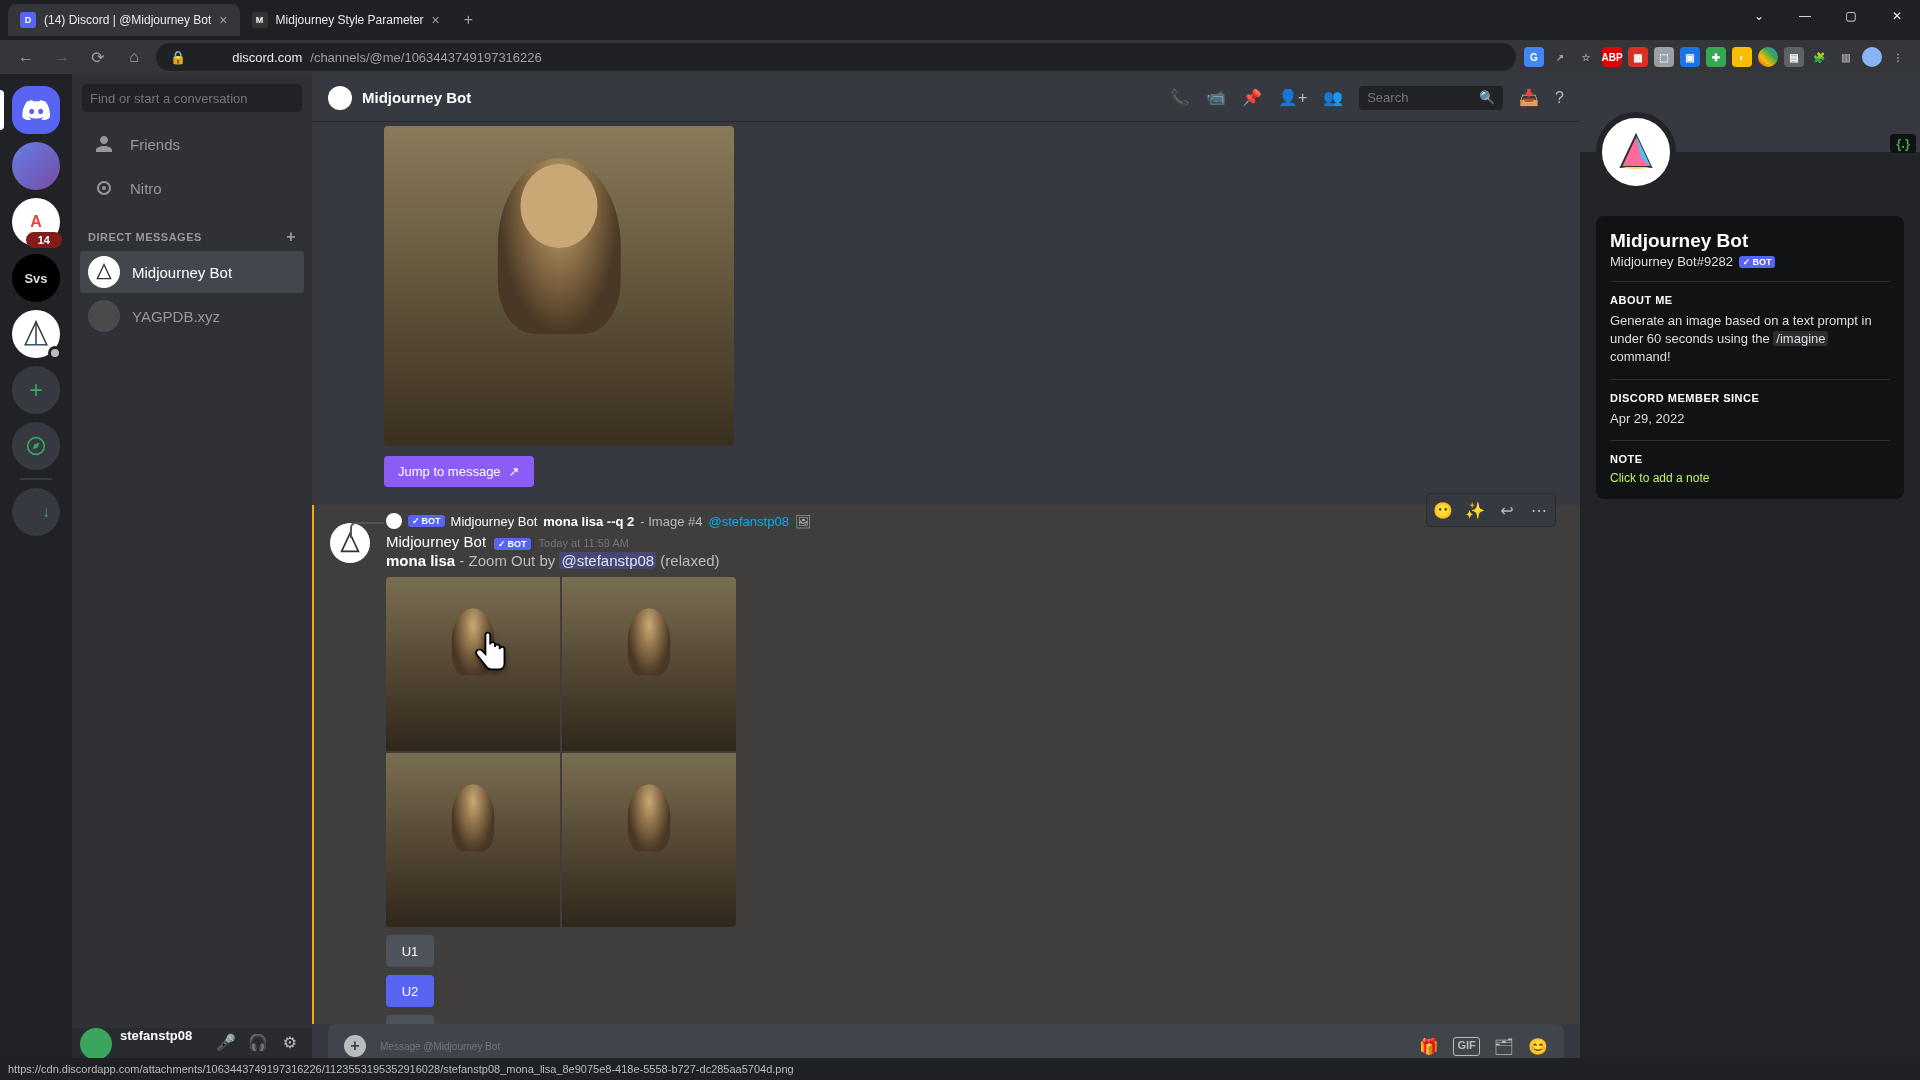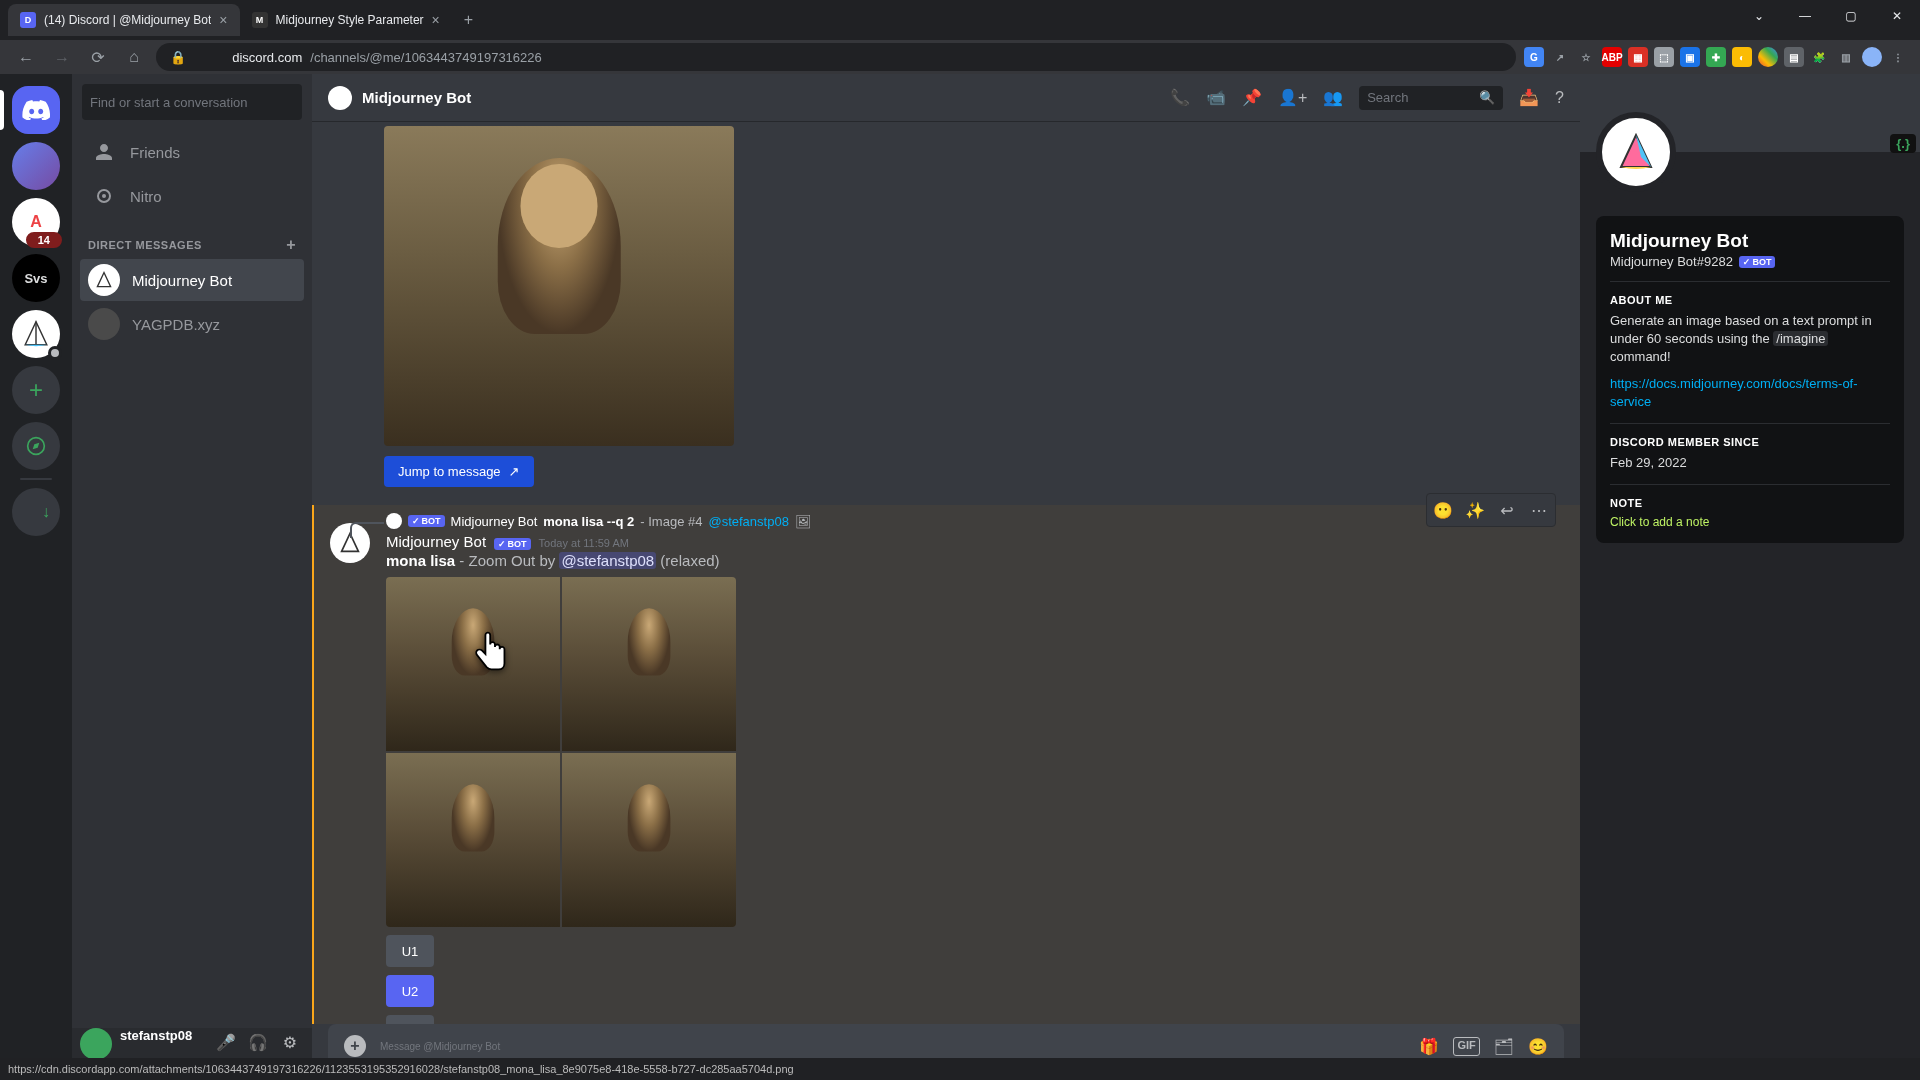--- a/index.html
+++ b/index.html
@@ -43,7 +43,7 @@
 
 
 .channel-sidebar { width: 240px; background: #2f3136; display: flex; flex-direction: column; }
-.search-box { margin: 10px; height: 36px; background: #202225; border-radius: 4px; display: flex; align-items: center; padding: 0 8px; color: #72767d; font-size: 13px; }
+.search-box { margin: 10px; height: 28px; background: #202225; border-radius: 4px; display: flex; align-items: center; padding: 0 8px; color: #72767d; font-size: 13px; }
 .nav-item { height: 42px; display: flex; align-items: center; gap: 14px; padding: 0 12px; margin: 1px 8px; border-radius: 4px; color: #96989d; font-size: 15px; cursor: pointer; }
 .nav-item svg { width: 24px; height: 24px; fill: currentColor; }
 .section-header { display: flex; justify-content: space-between; align-items: center; padding: 18px 16px 4px 16px; color: #96989d; font-size: 11px; font-weight: 600; letter-spacing: 0.5px; }

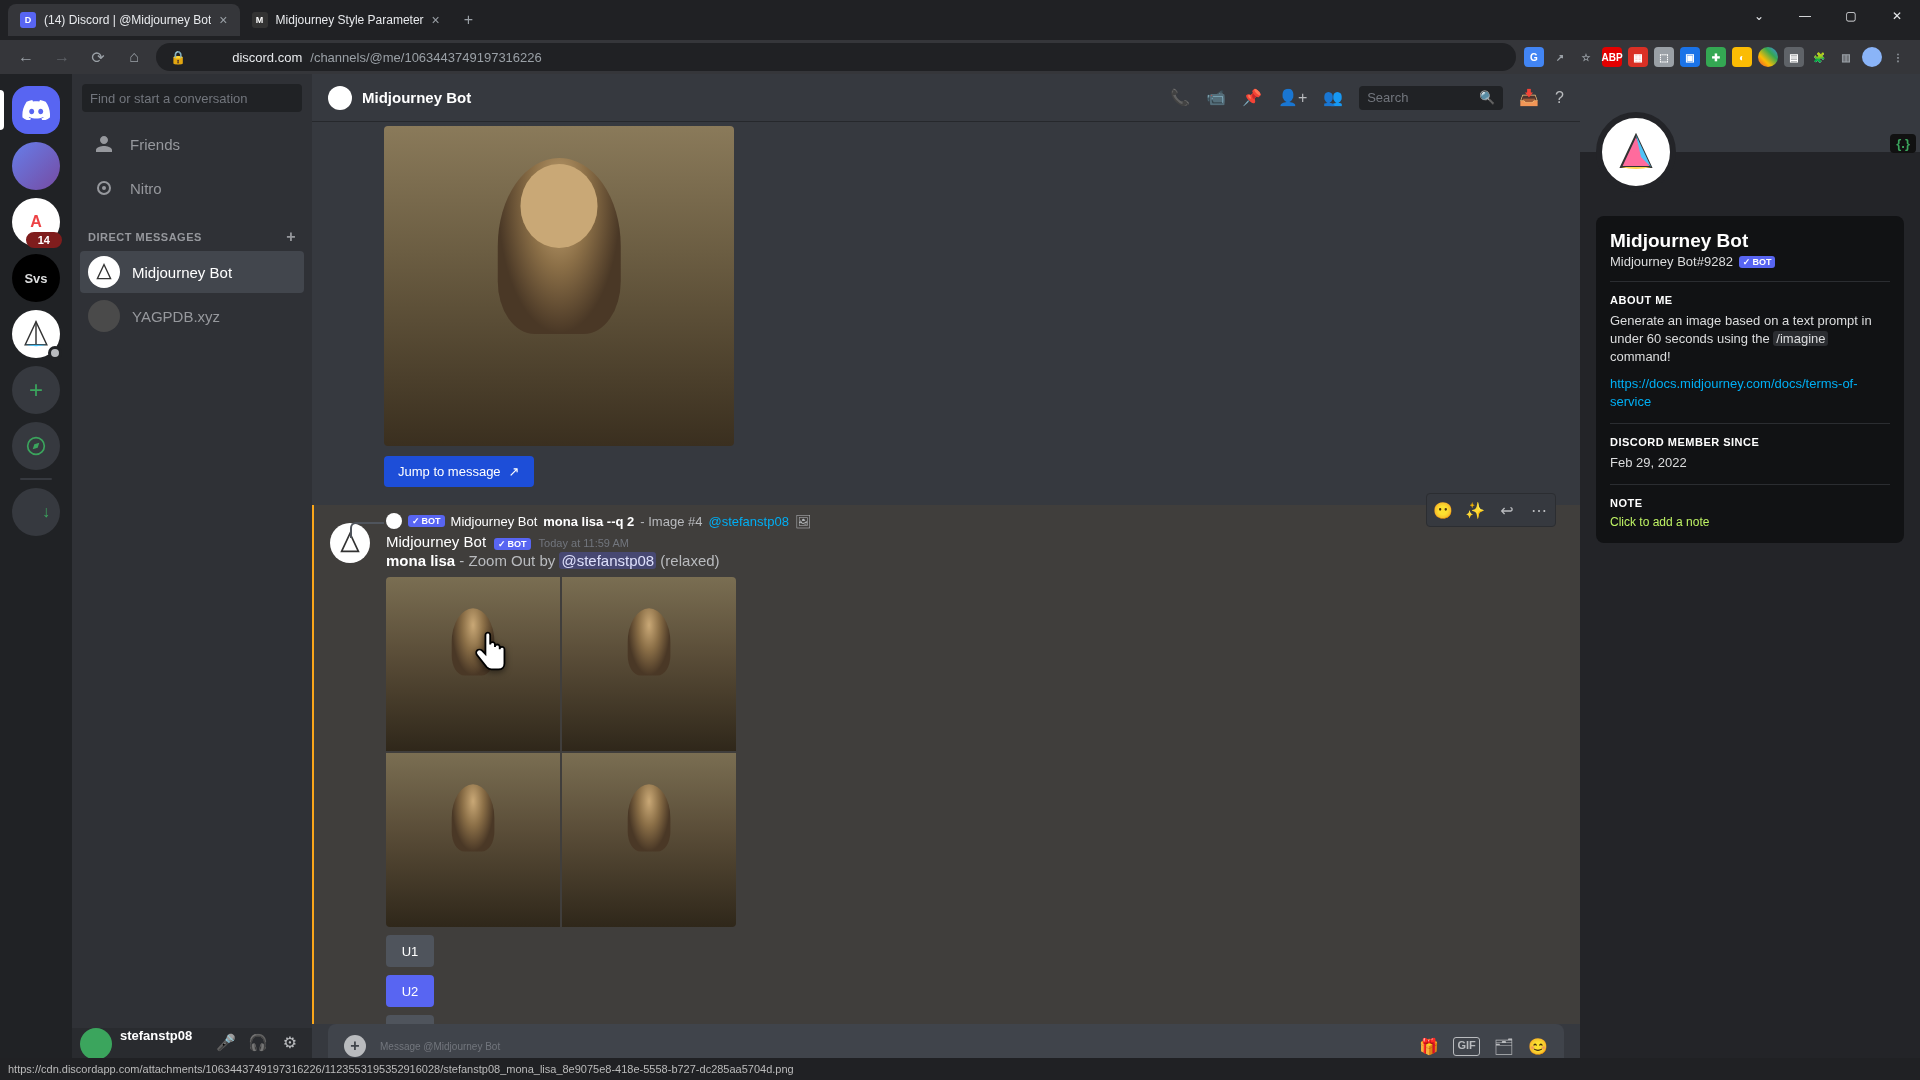--- a/index.html
+++ b/index.html
@@ -386,9 +386,6 @@
       <div class="profile-text">
         <span>Generate an image based on a text prompt in under 60 seconds using the </span><span class="profile-cmd">/imagine</span><span> command!</span>
       </div>
-      <div class="profile-text" style="margin-top:8px">
-        <a class="profile-link">https://docs.midjourney.com/docs/terms-of-service</a>
-      </div>
       <div class="profile-divider"></div>
       <div class="profile-section-title">DISCORD MEMBER SINCE</div>
       <div class="profile-text">Feb 29, 2022</div>

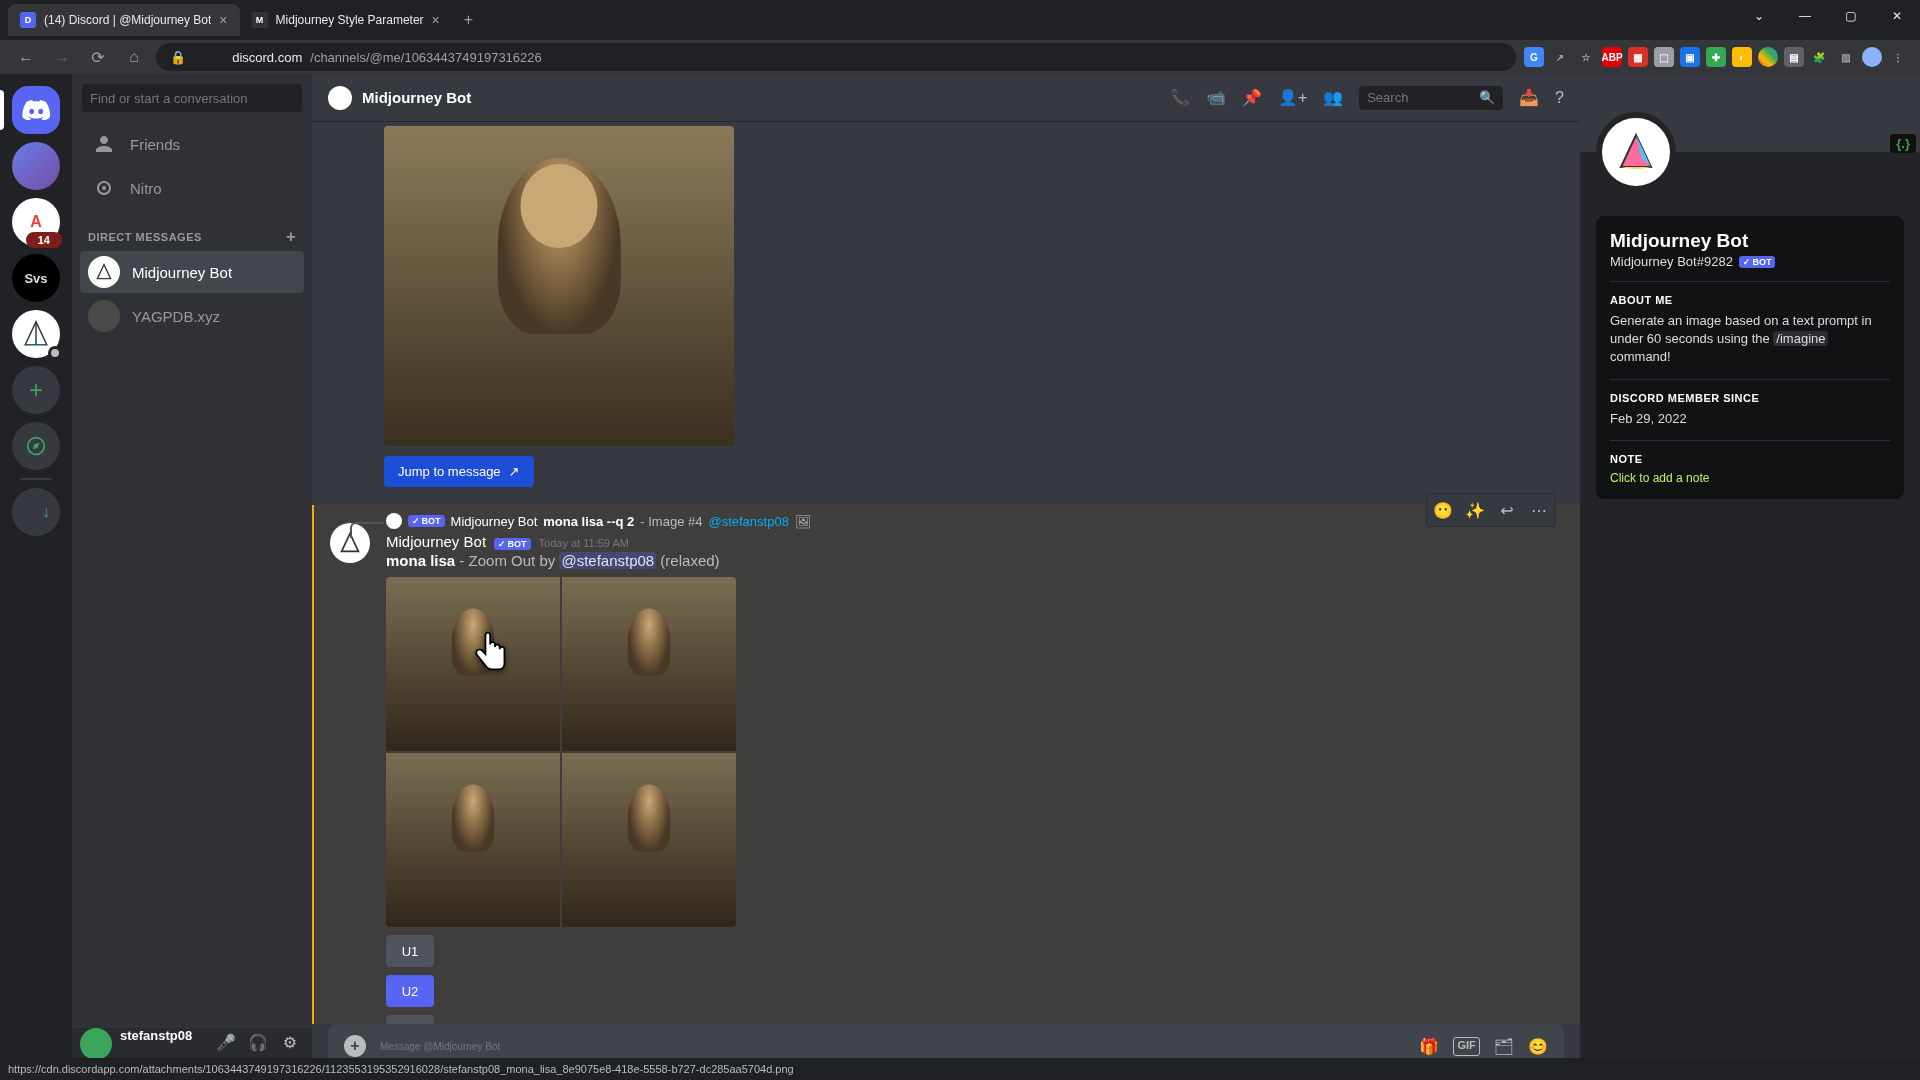--- a/index.html
+++ b/index.html
@@ -388,7 +388,7 @@
       </div>
       <div class="profile-divider"></div>
       <div class="profile-section-title">DISCORD MEMBER SINCE</div>
-      <div class="profile-text">Feb 29, 2022</div>
+      <div class="profile-text">Apr 29, 2022</div>
       <div class="profile-divider"></div>
       <div class="profile-section-title">NOTE</div>
       <div class="note-input">Click to add a note</div>

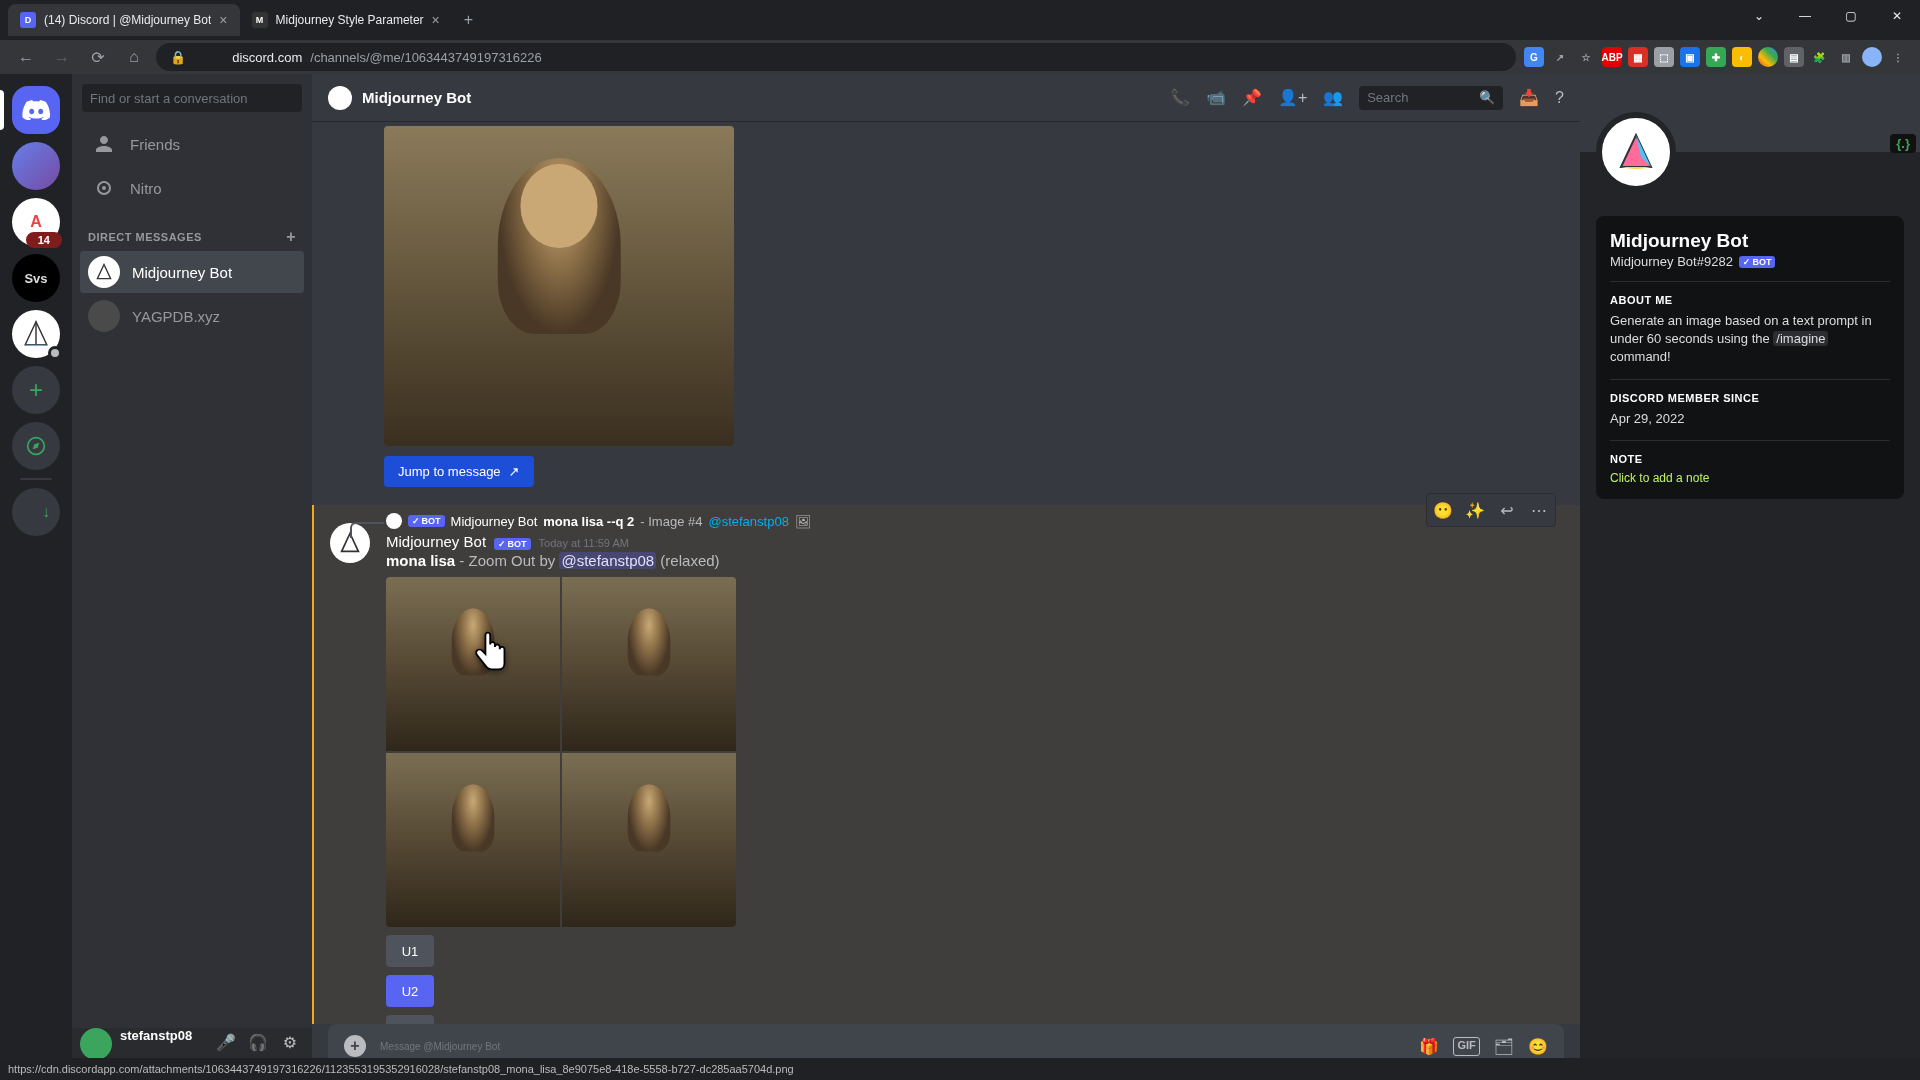--- a/index.html
+++ b/index.html
@@ -82,7 +82,7 @@
 .msg-content .muted { color: #b9bbbe; }
 
 .img-single { width: 350px; height: 320px; background: linear-gradient(180deg, #8a7a5a 0%, #6b5d42 40%, #3a2f1f 100%); border-radius: 4px; margin-top: 4px; position: relative; overflow: hidden; }
-.jump-btn { display: inline-flex; align-items: center; gap: 8px; background: #1d4ed8; color: #fff; padding: 8px 14px; border-radius: 4px; font-size: 13px; margin-top: 10px; cursor: pointer; }
+.jump-btn { display: inline-flex; align-items: center; gap: 8px; background: #8b5cf6; color: #fff; padding: 8px 14px; border-radius: 4px; font-size: 13px; margin-top: 10px; cursor: pointer; }
 
 .img-grid { width: 350px; height: 350px; display: grid; grid-template-columns: 1fr 1fr; grid-template-rows: 1fr 1fr; gap: 2px; margin-top: 6px; border-radius: 4px; overflow: hidden; }
 .img-cell { background: linear-gradient(180deg, #7a6e52 0%, #5a4d38 45%, #2f271a 100%); position: relative; }

